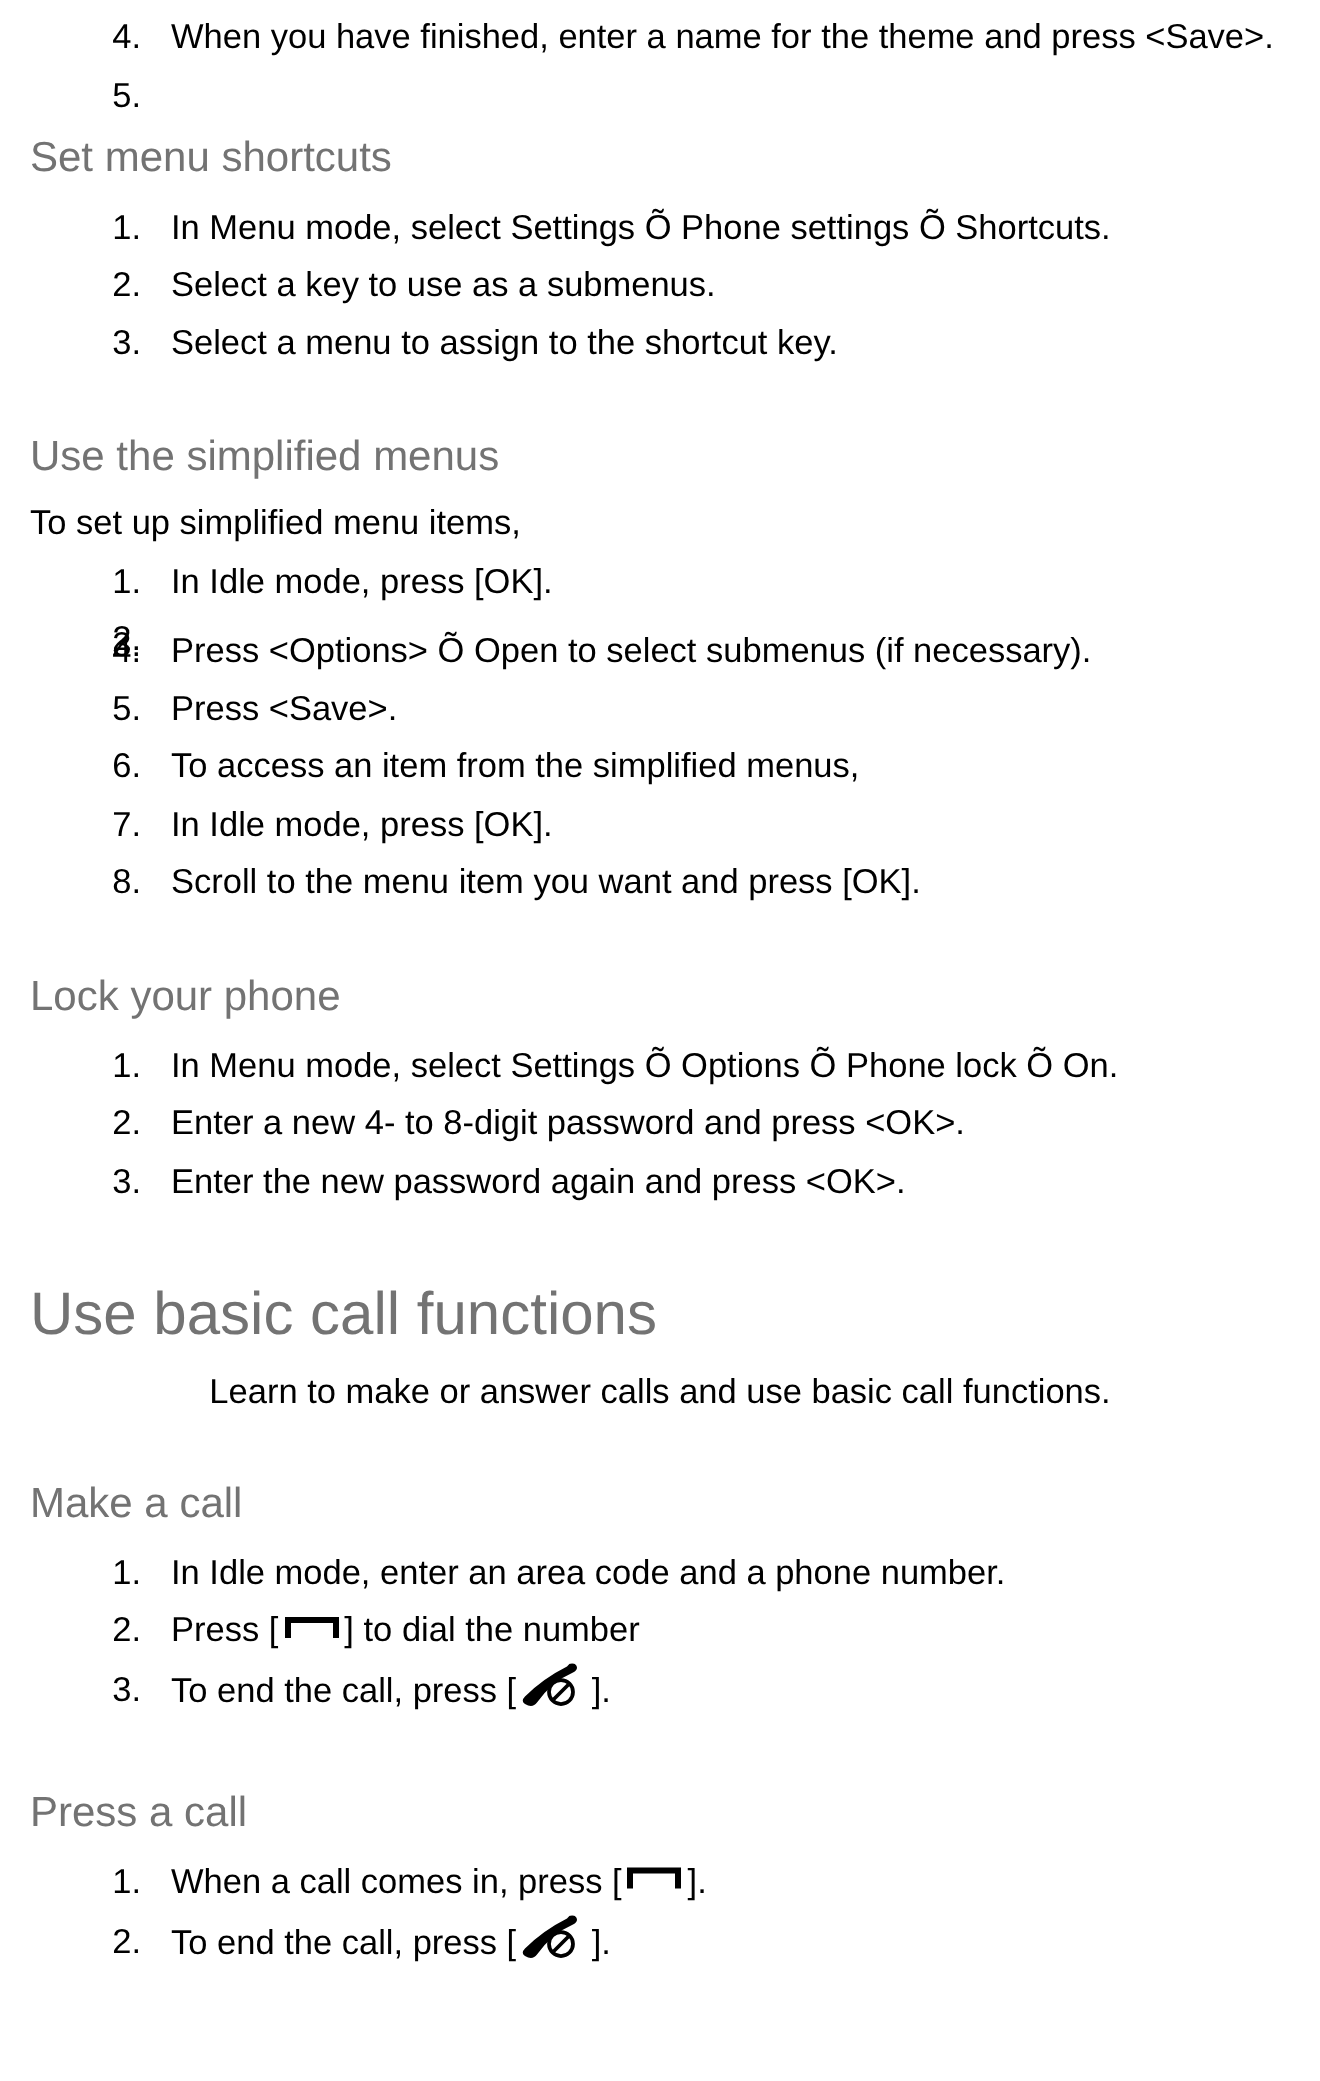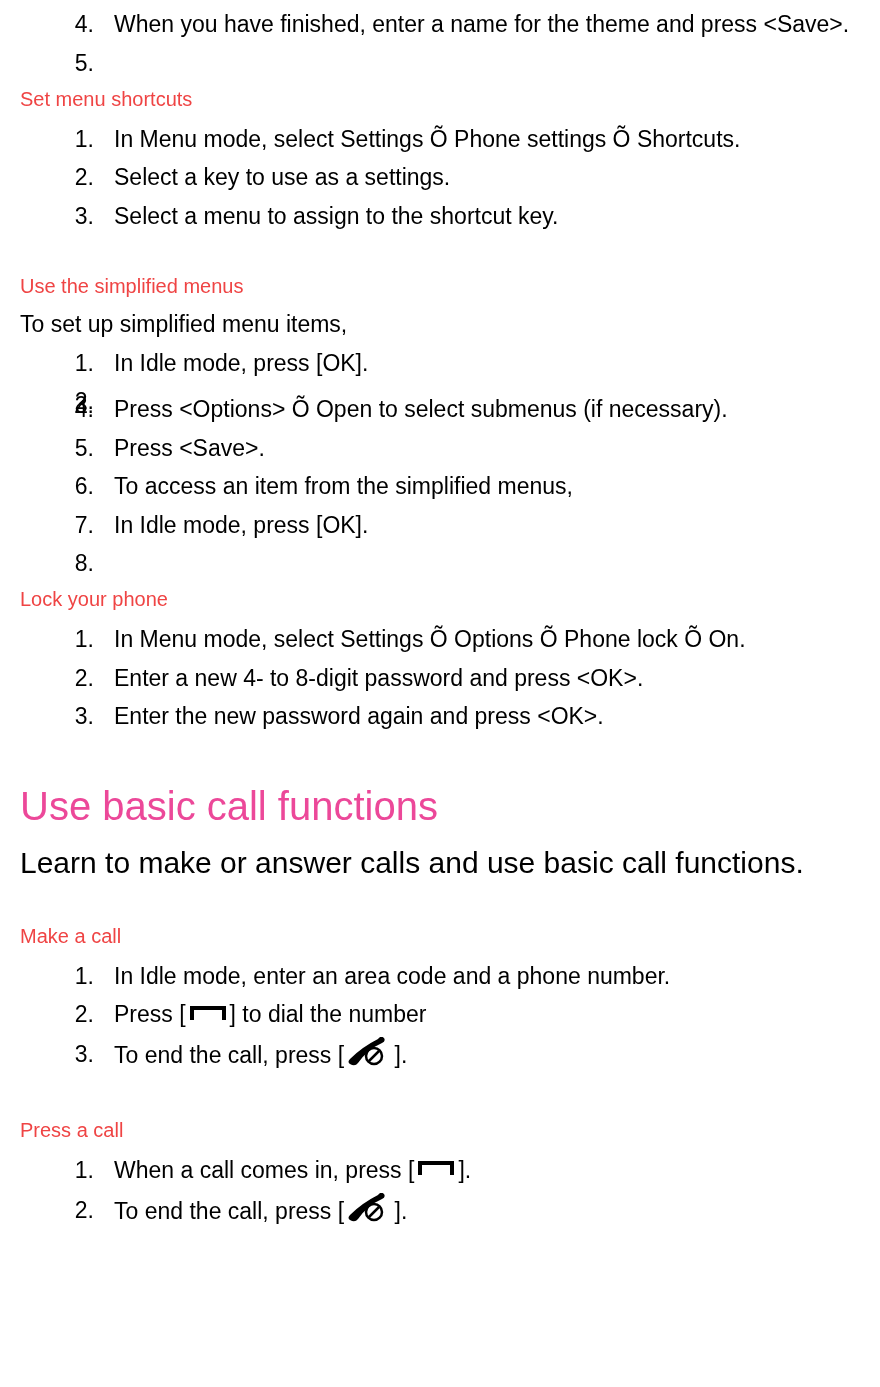--- a/index.html
+++ b/index.html
@@ -17,8 +17,8 @@
       width: 880px;
     }
     .heading-blue {
-      color: #ef4444;
-      font-size: 20px;
+      color: #737373;
+      font-size: 28px;
       font-weight: normal;
       margin-top: 36px;
       margin-bottom: 6px;

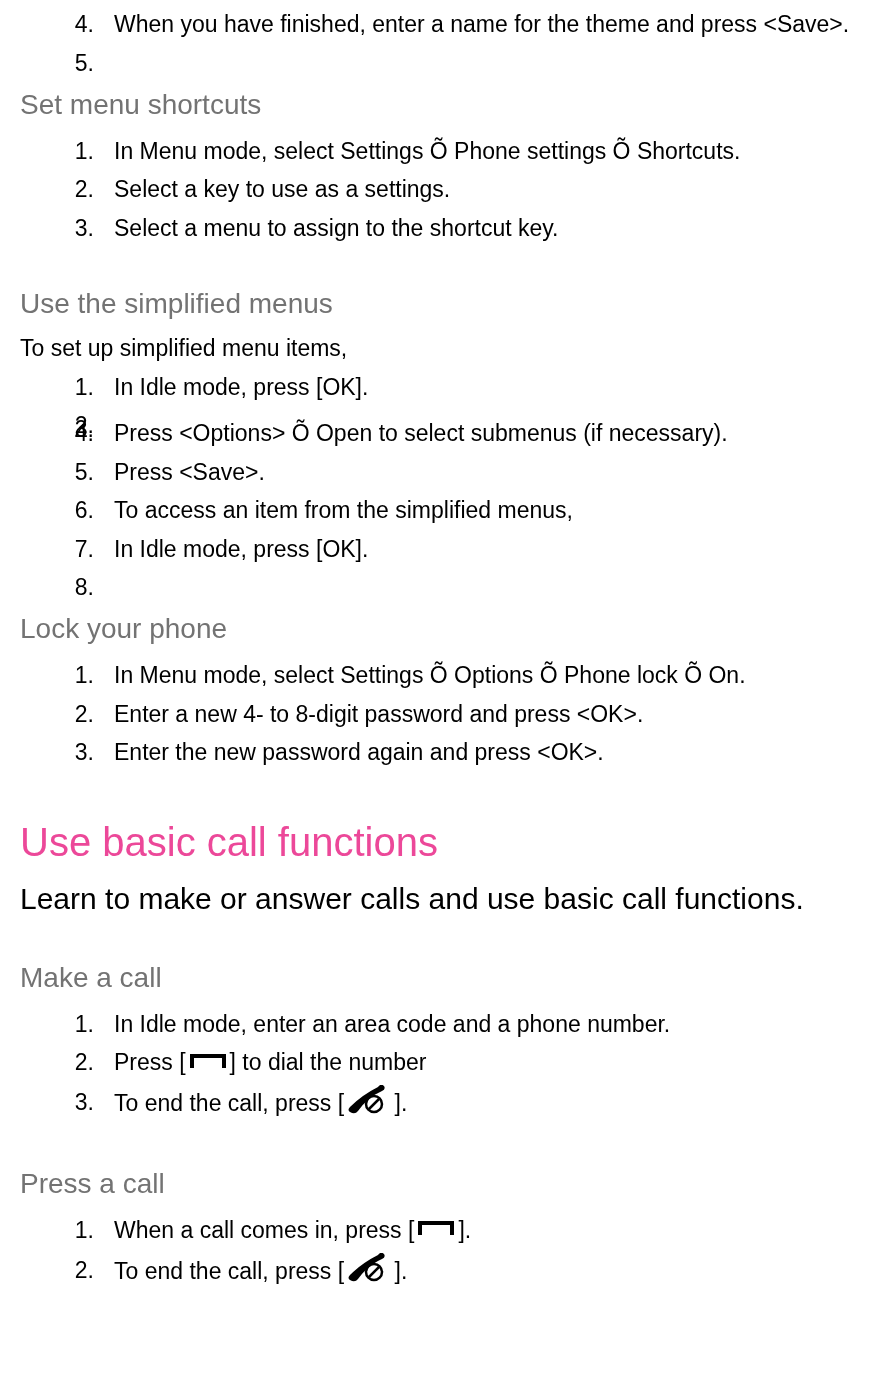--- a/index.html
+++ b/index.html
@@ -85,7 +85,7 @@
   </li>
   <li class="list-item">
     <span class="num">2.</span>
-    <span>Select a key to use as a settings.</span>
+    <span>Select a key to use as a submenus.</span>
   </li>
   <li class="list-item">
     <span class="num">3.</span>

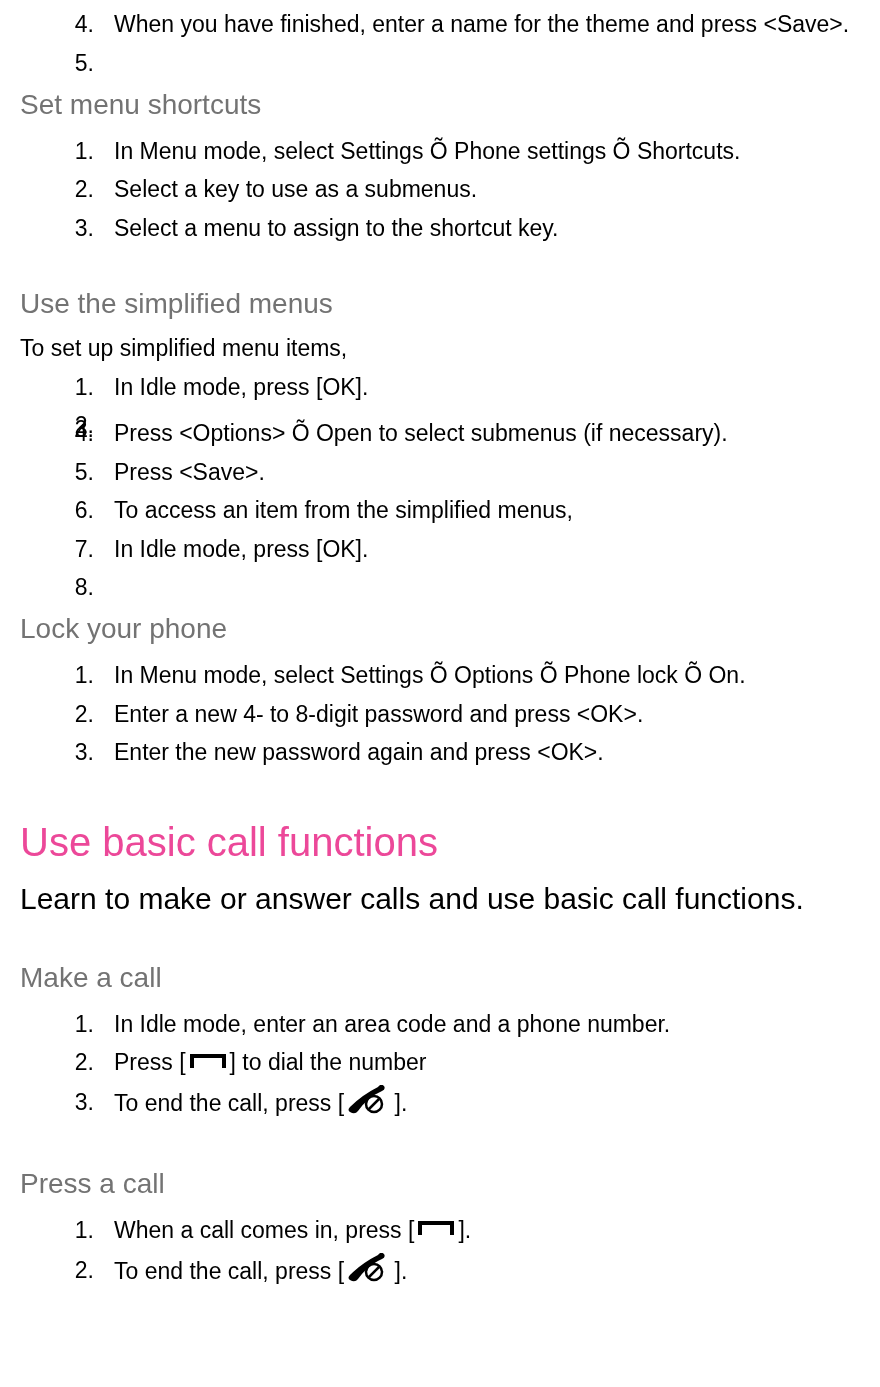--- a/index.html
+++ b/index.html
@@ -124,6 +124,7 @@
   </li>
   <li class="list-item">
     <span class="num">8.</span>
+    <span>Scroll to the menu item you want and press [OK].</span>
   </li>
 </ol>
 

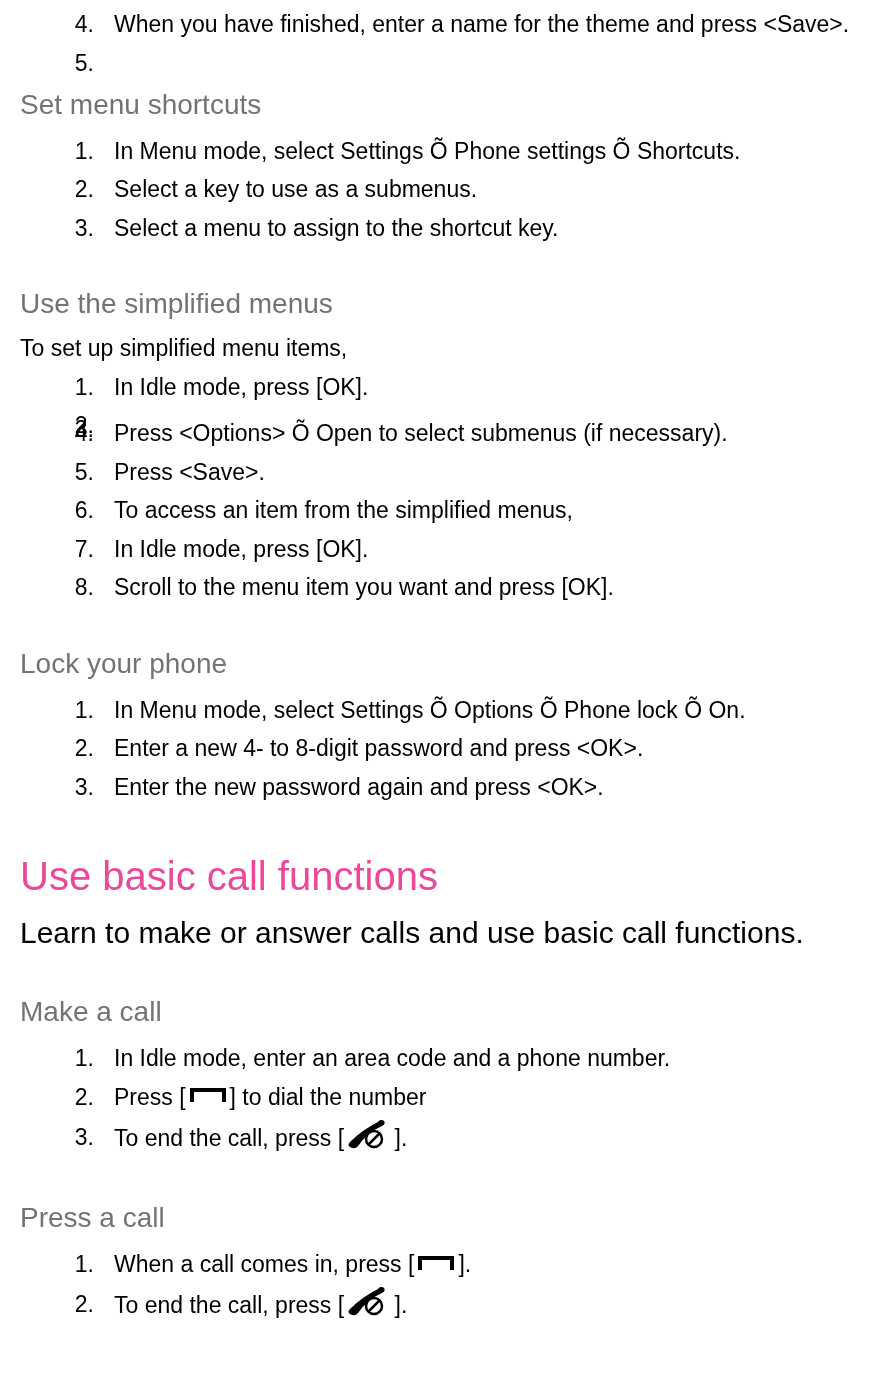--- a/index.html
+++ b/index.html
@@ -26,7 +26,7 @@
     .heading-large {
       font-size: 40px;
       font-weight: normal;
-      color: #ec4899;
+      color: #737373;
       margin-top: 40px;
       margin-bottom: 4px;
     }

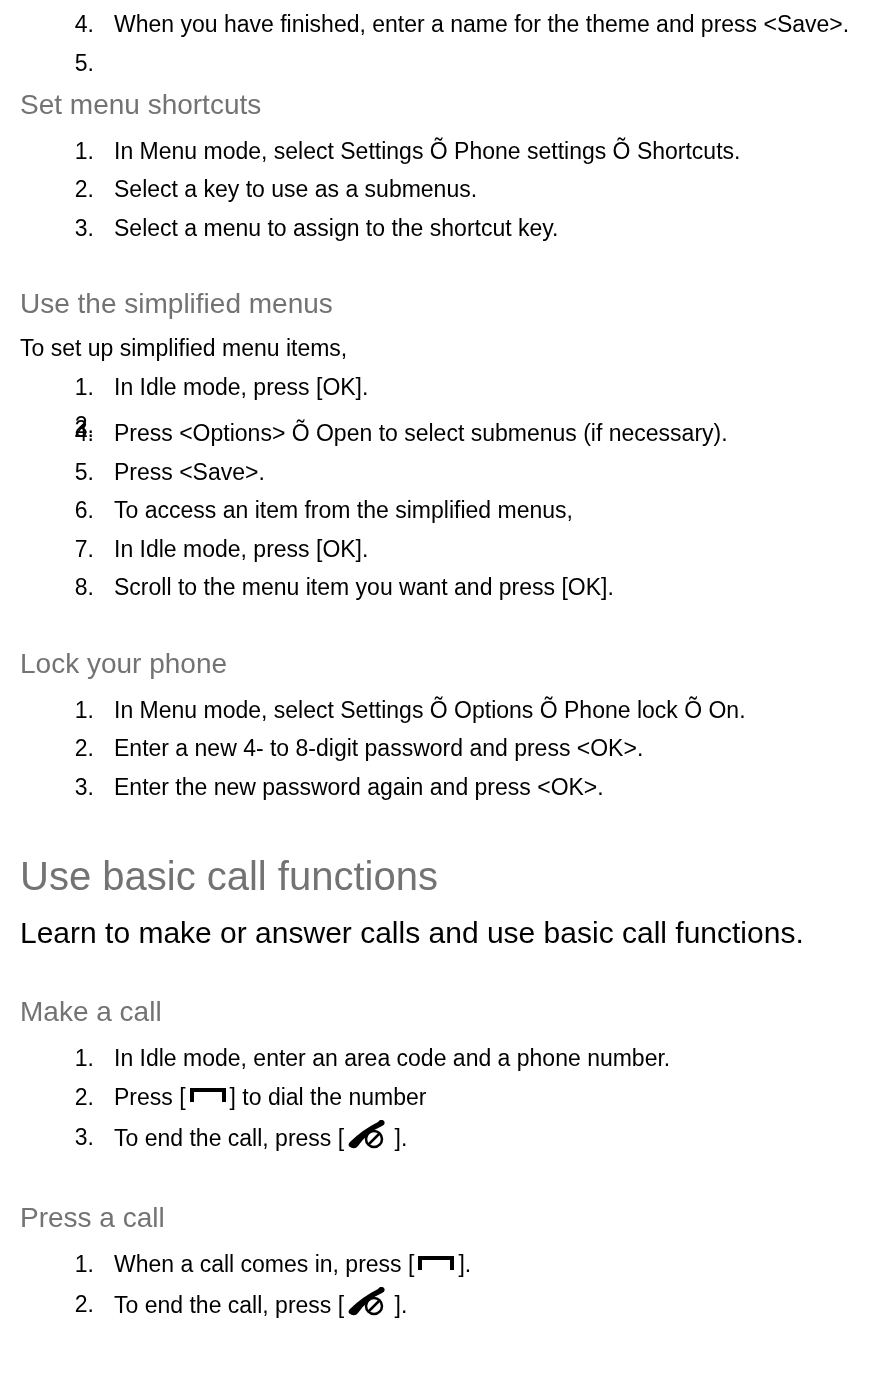--- a/index.html
+++ b/index.html
@@ -31,8 +31,9 @@
       margin-bottom: 4px;
     }
     .intro-text {
-      font-size: 30px;
+      font-size: 23px;
       margin-bottom: 8px;
+      text-align: center;
     }
     .subtext {
       font-size: 23px;

